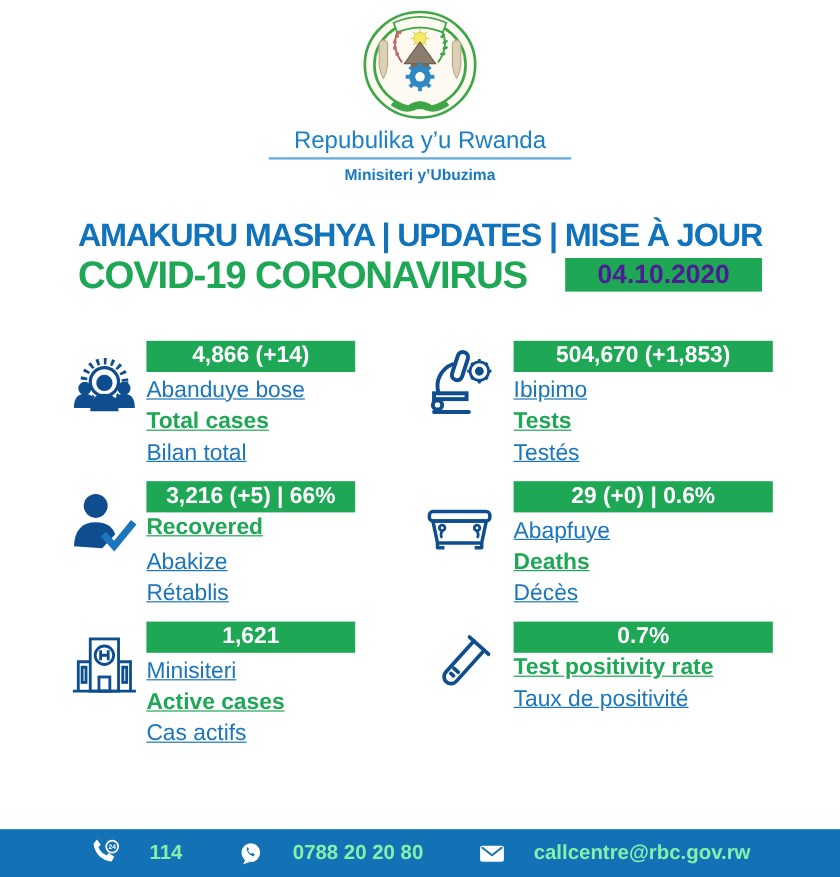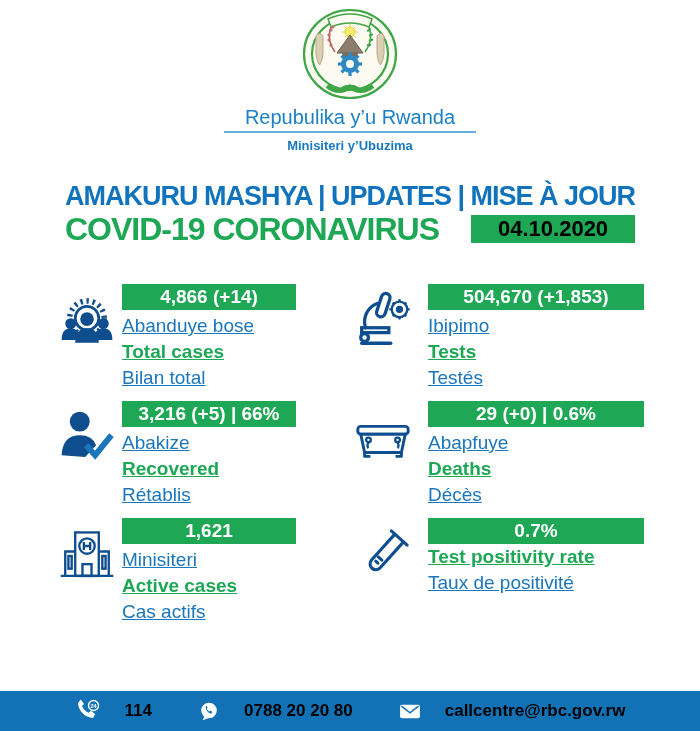--- a/index.html
+++ b/index.html
@@ -26,7 +26,7 @@
     line-height:30px;white-space:nowrap;font-stretch:condensed;
   }
   .date-badge{
-    width:164px;height:28px;background:#1ea755;color:#000000;
+    width:164px;height:28px;background:#1ea755;color:#4c1d95;
     font-weight:bold;font-size:22px;letter-spacing:0;
     display:flex;align-items:center;justify-content:center;
   }

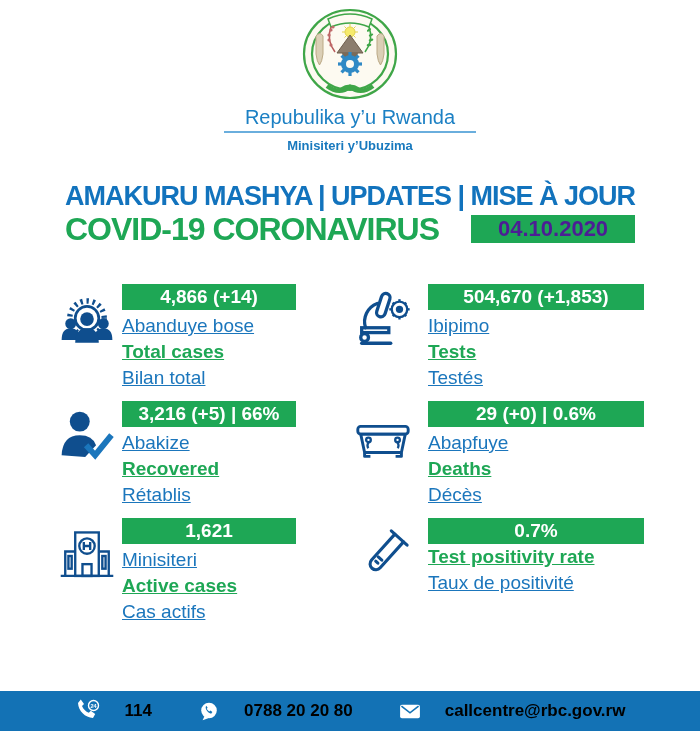--- a/index.html
+++ b/index.html
@@ -203,8 +203,8 @@
       </div>
       <div class="stat-body">
         <div class="stat-bar">3,216 (+5) | 66%</div>
+        <div class="lbl en">Recovered</div>
         <div class="lbl rw">Abakize</div>
-        <div class="lbl en">Recovered</div>
         <div class="lbl fr">Rétablis</div>
       </div>
     </div>

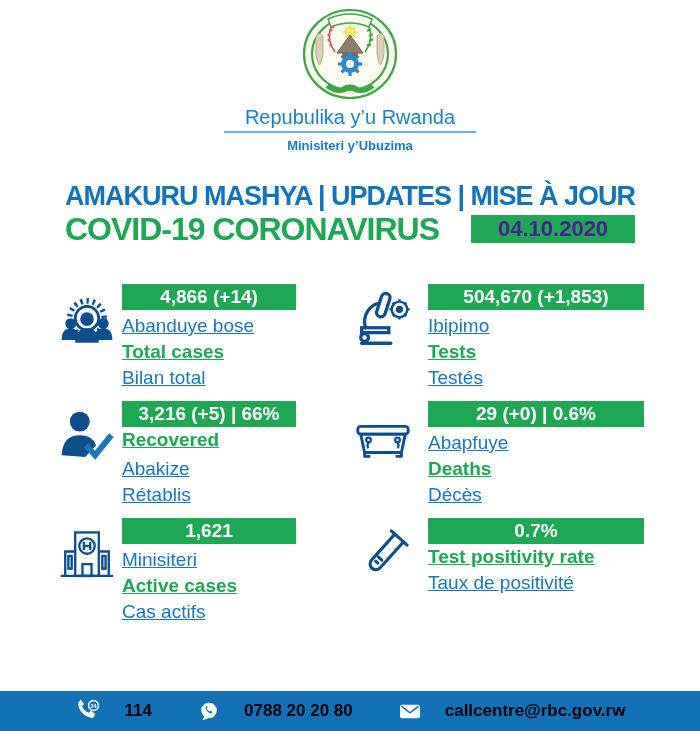--- a/index.html
+++ b/index.html
@@ -53,7 +53,7 @@
     position:absolute;left:0;bottom:0;width:700px;height:40px;background:#1372b5;
     display:flex;align-items:center;justify-content:center;gap:46px;
   }
-  .contact{display:flex;align-items:center;gap:24px;color:#000000;font-weight:bold;font-size:17px;}
+  .contact{display:flex;align-items:center;gap:24px;color:#86efac;font-weight:bold;font-size:17px;}
   .contact svg{display:block;}
 </style>
 </head>

